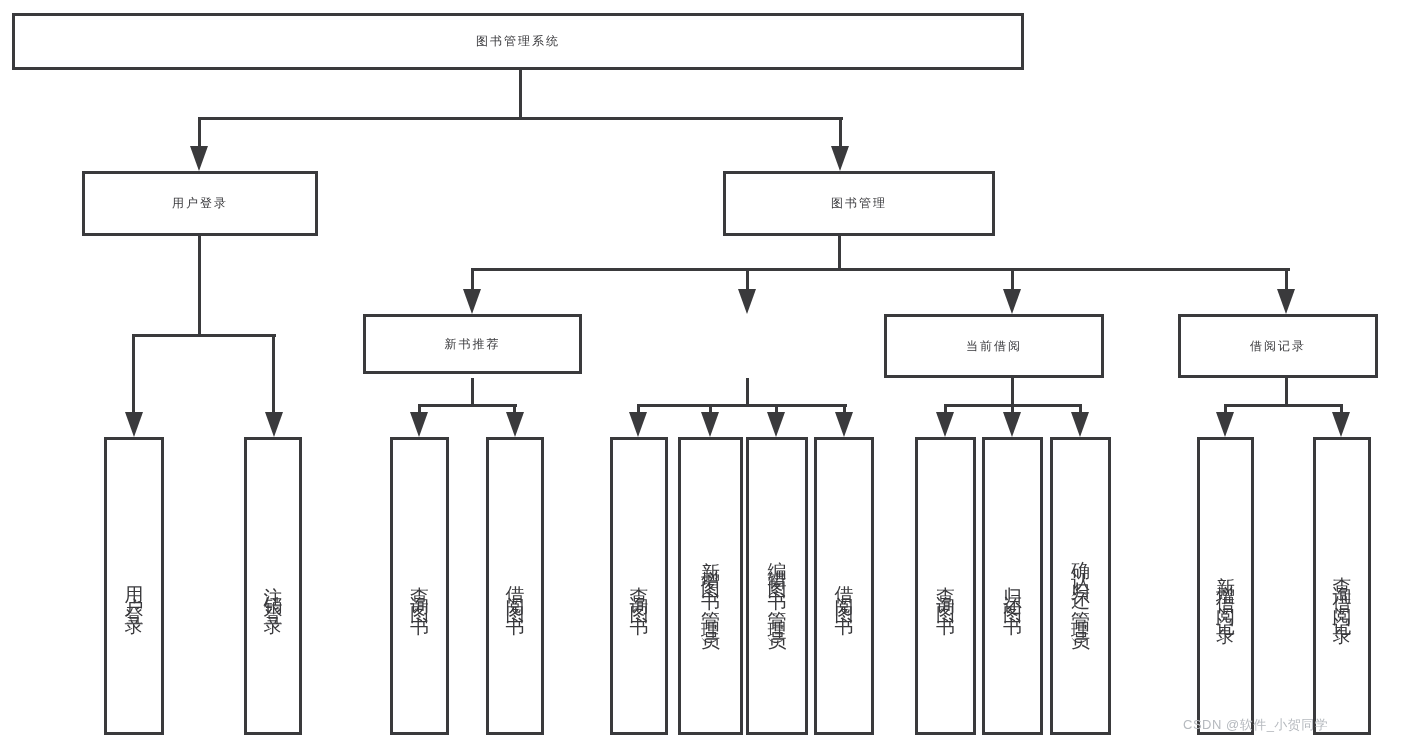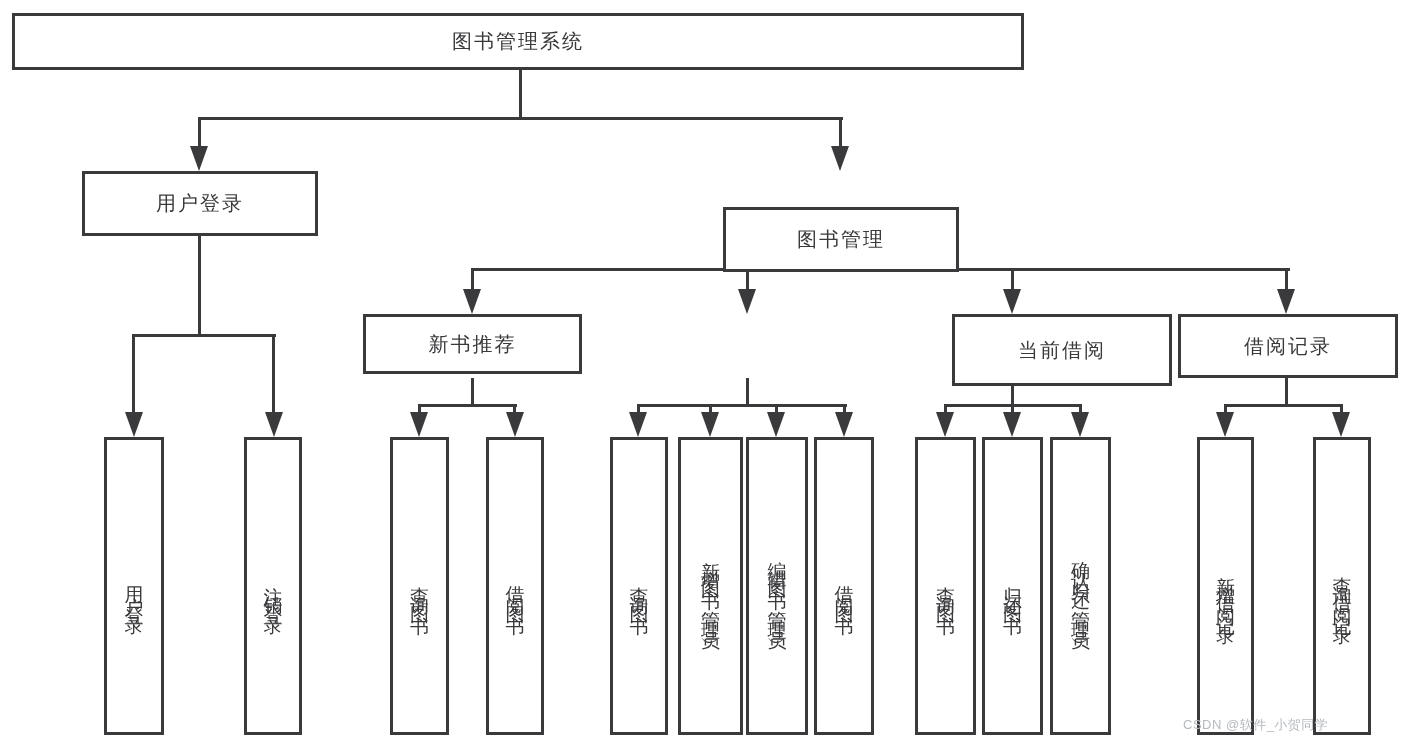--- a/index.html
+++ b/index.html
@@ -20,7 +20,7 @@
     display: flex;
     align-items: center;
     justify-content: center;
-    font-size: 20px;
+    font-size: 12px;
     letter-spacing: 2px;
     color: #39393c;
     z-index: 2;

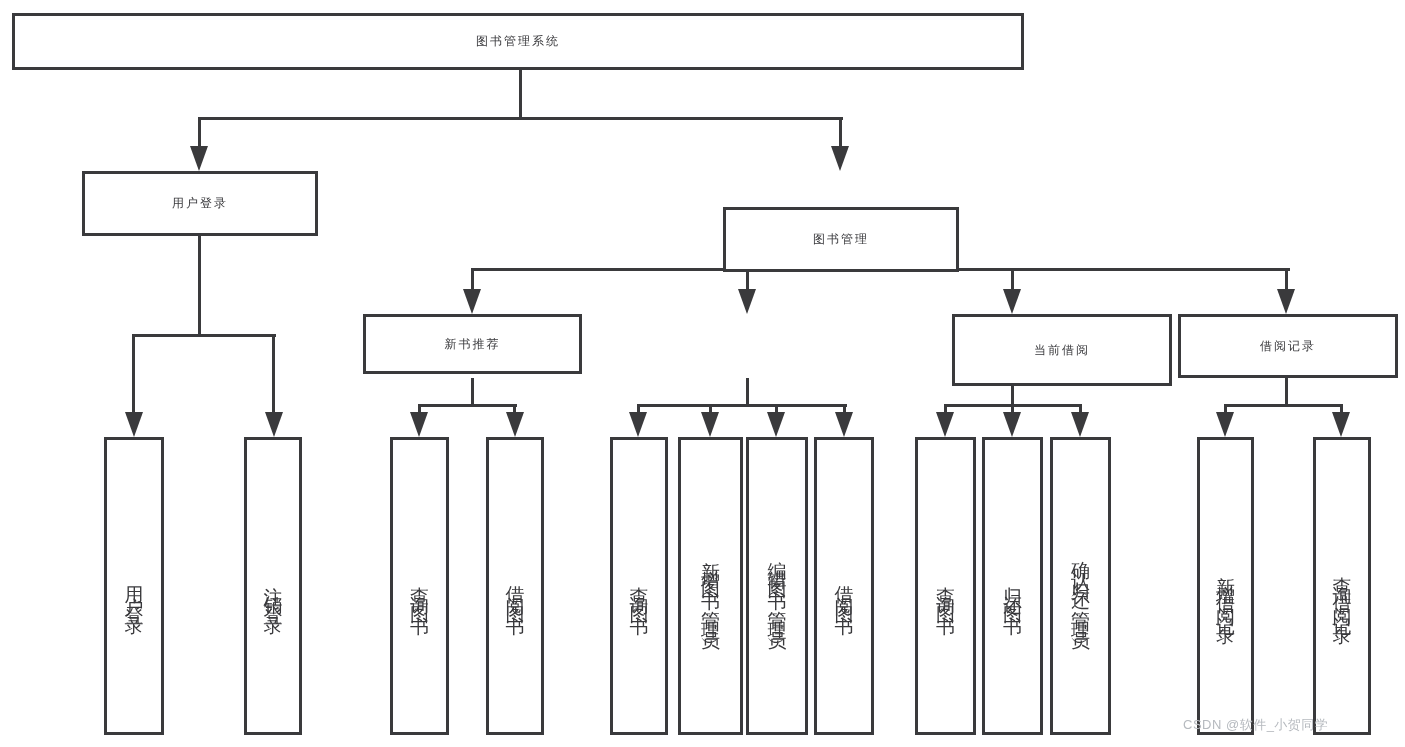--- a/index.html
+++ b/index.html
@@ -90,7 +90,7 @@
   <div class="hbox" style="left:82px; top:171px; width:236px; height:65px;">
     <span>用户登录</span>
   </div>
-  <div class="hbox" style="left:723px; top:171px; width:236px; height:65px;margin-top:36px;">
+  <div class="hbox" style="left:723px; top:171px; width:272px; height:65px;">
     <span>图书管理</span>
   </div>
 

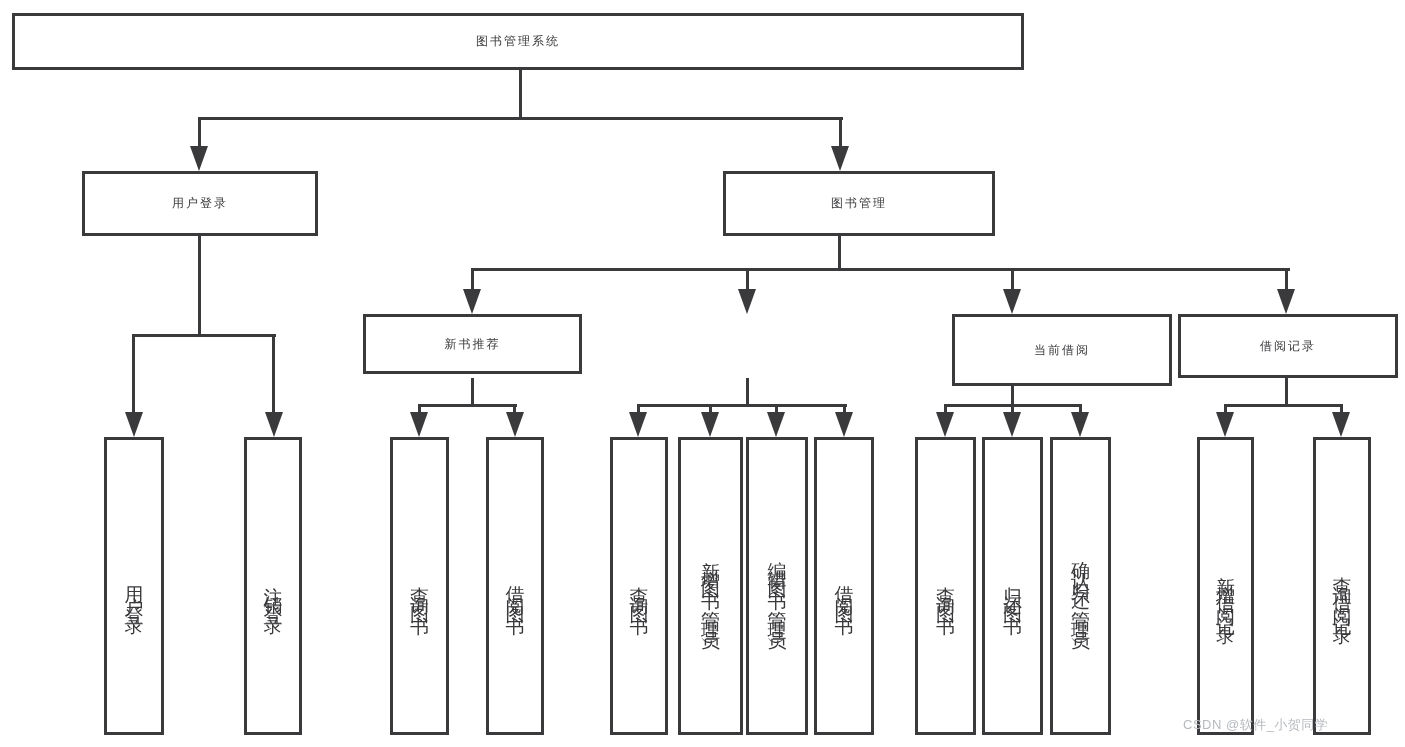--- a/index.html
+++ b/index.html
@@ -115,7 +115,7 @@
   <div class="hbox" style="left:363px; top:314px; width:219px; height:60px;">
     <span>新书推荐</span>
   </div>
-  <div class="hbox" style="left:952px; top:314px; width:220px; height:72px;">
+  <div class="hbox" style="left:884px; top:314px; width:220px; height:64px;">
     <span>当前借阅</span>
   </div>
   <div class="hbox" style="left:1178px; top:314px; width:220px; height:64px;">

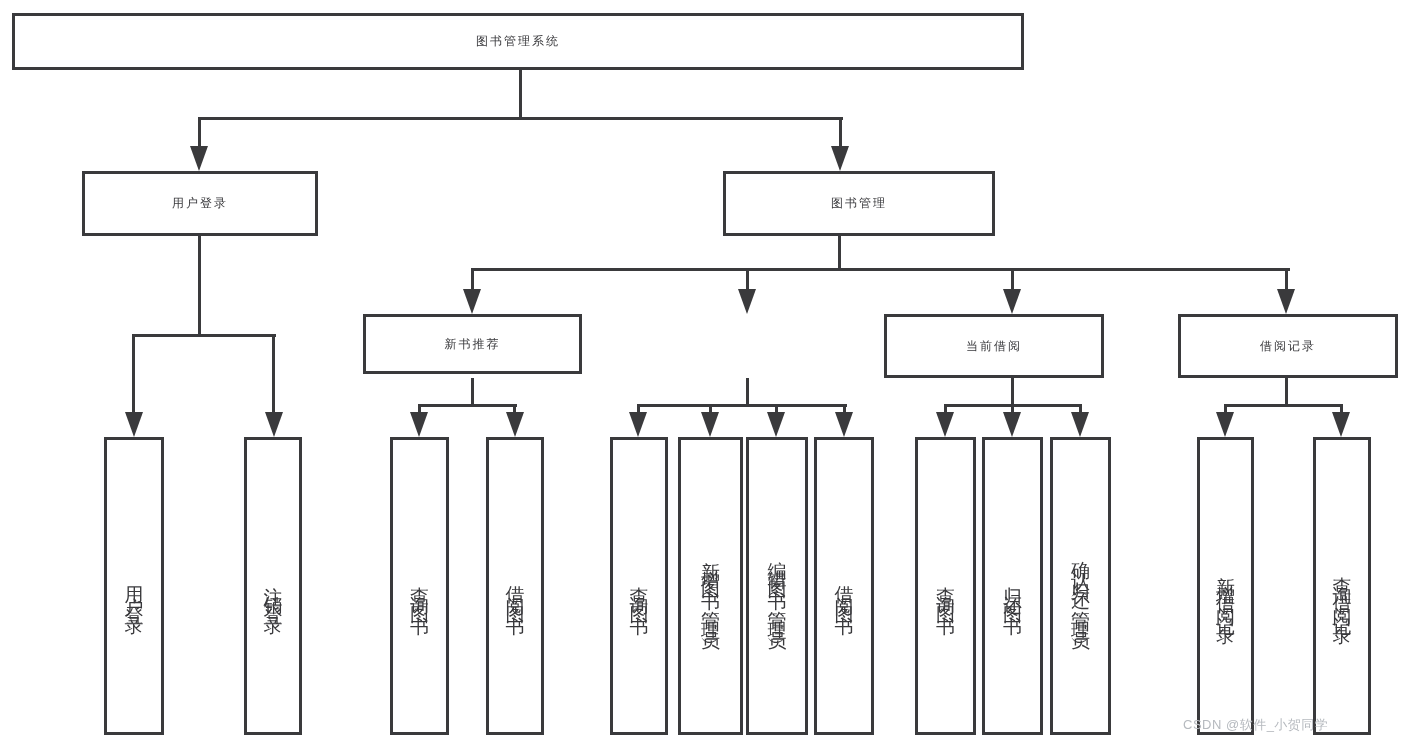--- a/index.html
+++ b/index.html
@@ -118,7 +118,7 @@
   <div class="hbox" style="left:884px; top:314px; width:220px; height:64px;">
     <span>当前借阅</span>
   </div>
-  <div class="hbox" style="left:1178px; top:314px; width:220px; height:64px;">
+  <div class="hbox" style="left:1178px; top:314px; width:200px; height:64px;">
     <span>借阅记录</span>
   </div>
 

